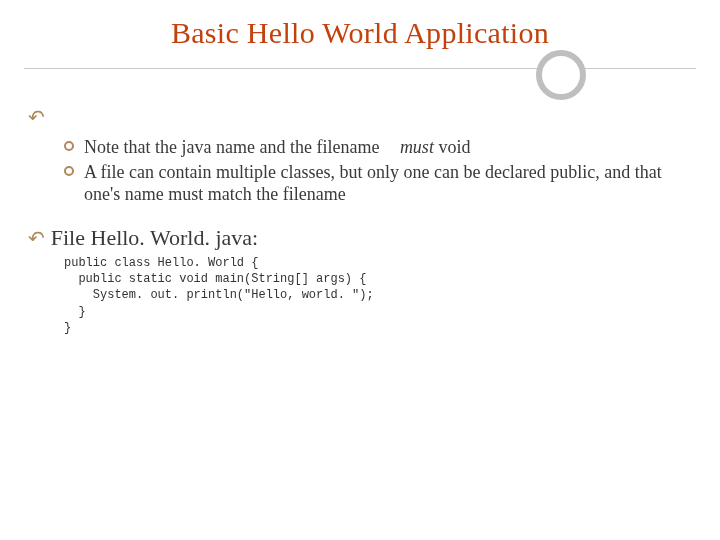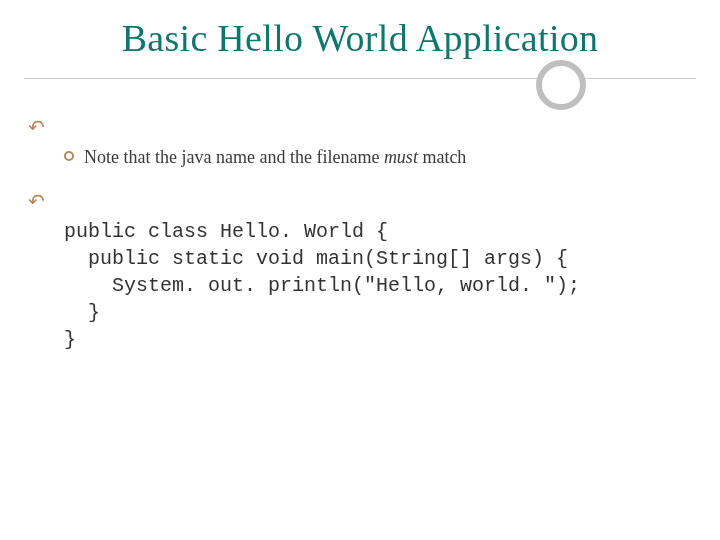--- a/index.html
+++ b/index.html
@@ -25,9 +25,9 @@
     margin-bottom: 34px;
   }
   .title {
-    font-size: 38px;
+    font-size: 30px;
     font-weight: 400;
-    color: #0f766e;
+    color: #c2410c;
     letter-spacing: 0.3px;
   }
   .rule {

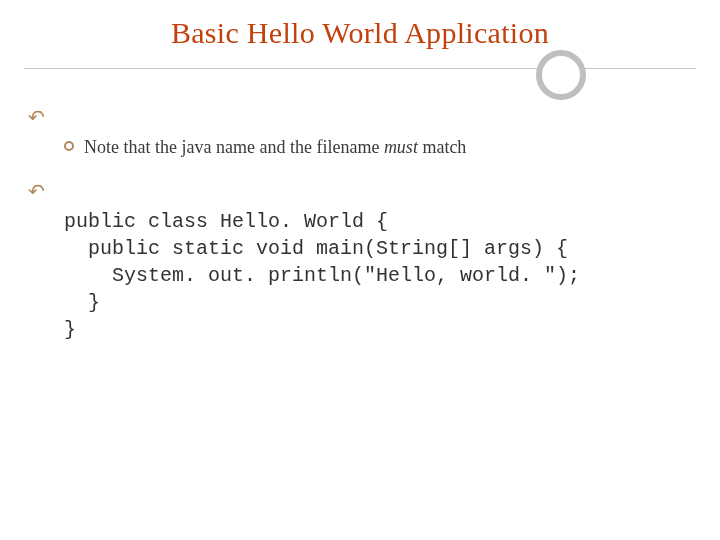--- a/index.html
+++ b/index.html
@@ -85,7 +85,7 @@
     margin-top: 5px;
     box-sizing: border-box;
   }
-  .italic { font-style: italic; }
+  .italic { font-style: italic; margin-left: 16px; }
   .codeblock {
     font-family: 'Courier New', Courier, monospace;
     font-size: 20px;

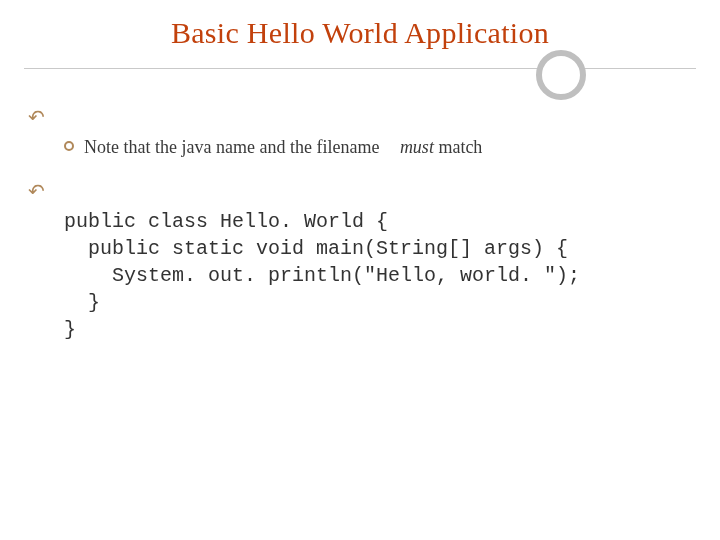--- a/index.html
+++ b/index.html
@@ -117,7 +117,7 @@
       <div class="bullet-2">
         <span class="marker"></span>
         <span>
-          <span>Note that the java name and the filename </span><span class="italic">must</span><span> match</span>
+          <span>Note that the java name and the filename </span><span class="italic">must</span><span> void</span>
         </span>
       </div>
     </div>

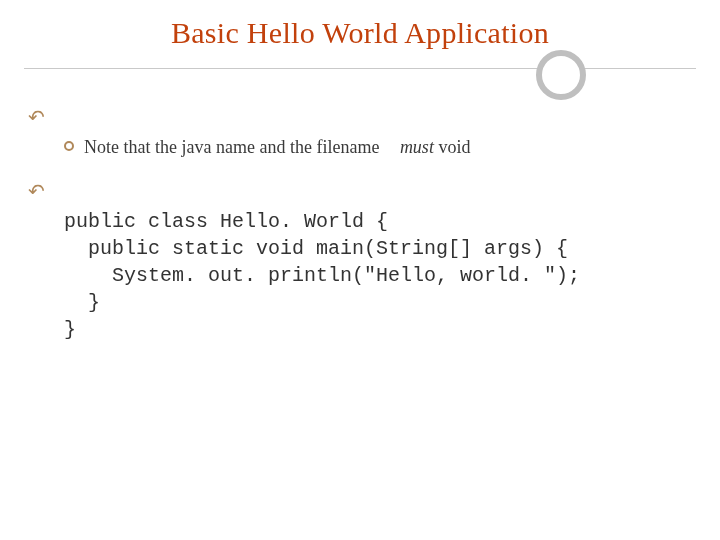--- a/index.html
+++ b/index.html
@@ -120,6 +120,10 @@
           <span>Note that the java name and the filename </span><span class="italic">must</span><span> void</span>
         </span>
       </div>
+      <div class="bullet-2">
+        <span class="marker"></span>
+        <span>A file can contain multiple classes, but only one can be declared public, and that one's name must match the filename</span>
+      </div>
     </div>
 
     <div class="bullet-1">

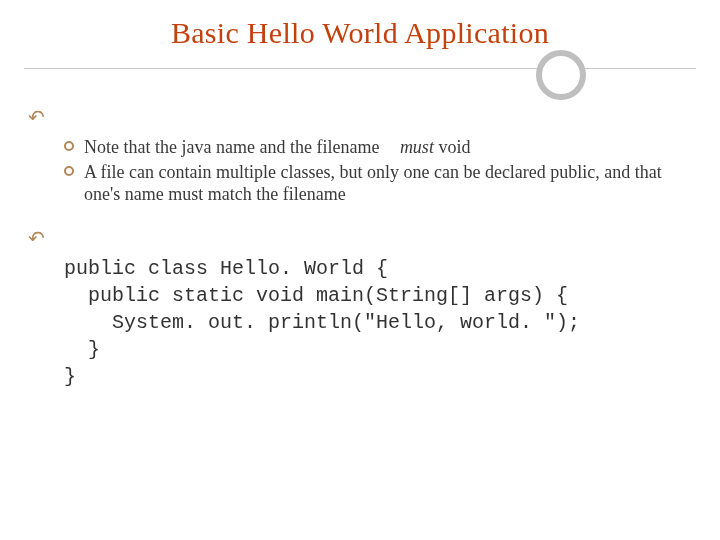--- a/index.html
+++ b/index.html
@@ -128,6 +128,7 @@
 
     <div class="bullet-1">
       <span class="marker">↶</span>
+      <span class="text">File Hello. World. java:</span>
     </div>
 
     <div class="codeblock">public class Hello. World {

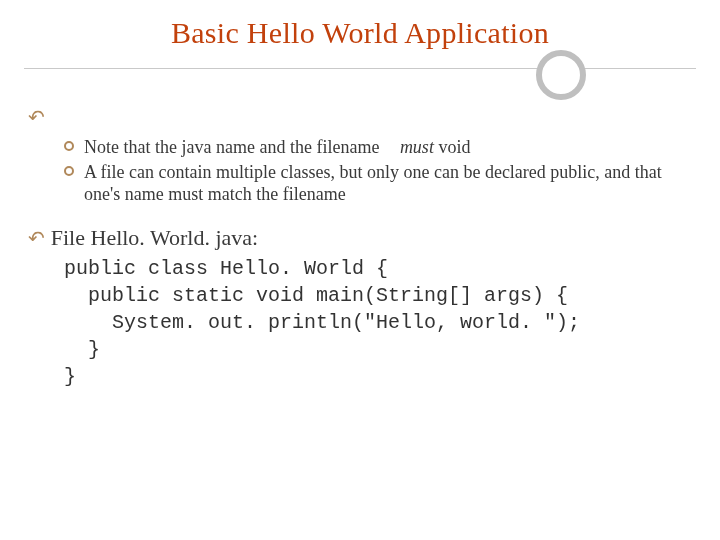--- a/index.html
+++ b/index.html
@@ -88,7 +88,7 @@
   .italic { font-style: italic; margin-left: 16px; }
   .codeblock {
     font-family: 'Courier New', Courier, monospace;
-    font-size: 20px;
+    font-size: 12px;
     line-height: 1.35;
     white-space: pre;
     margin: 4px 0 0 36px;

